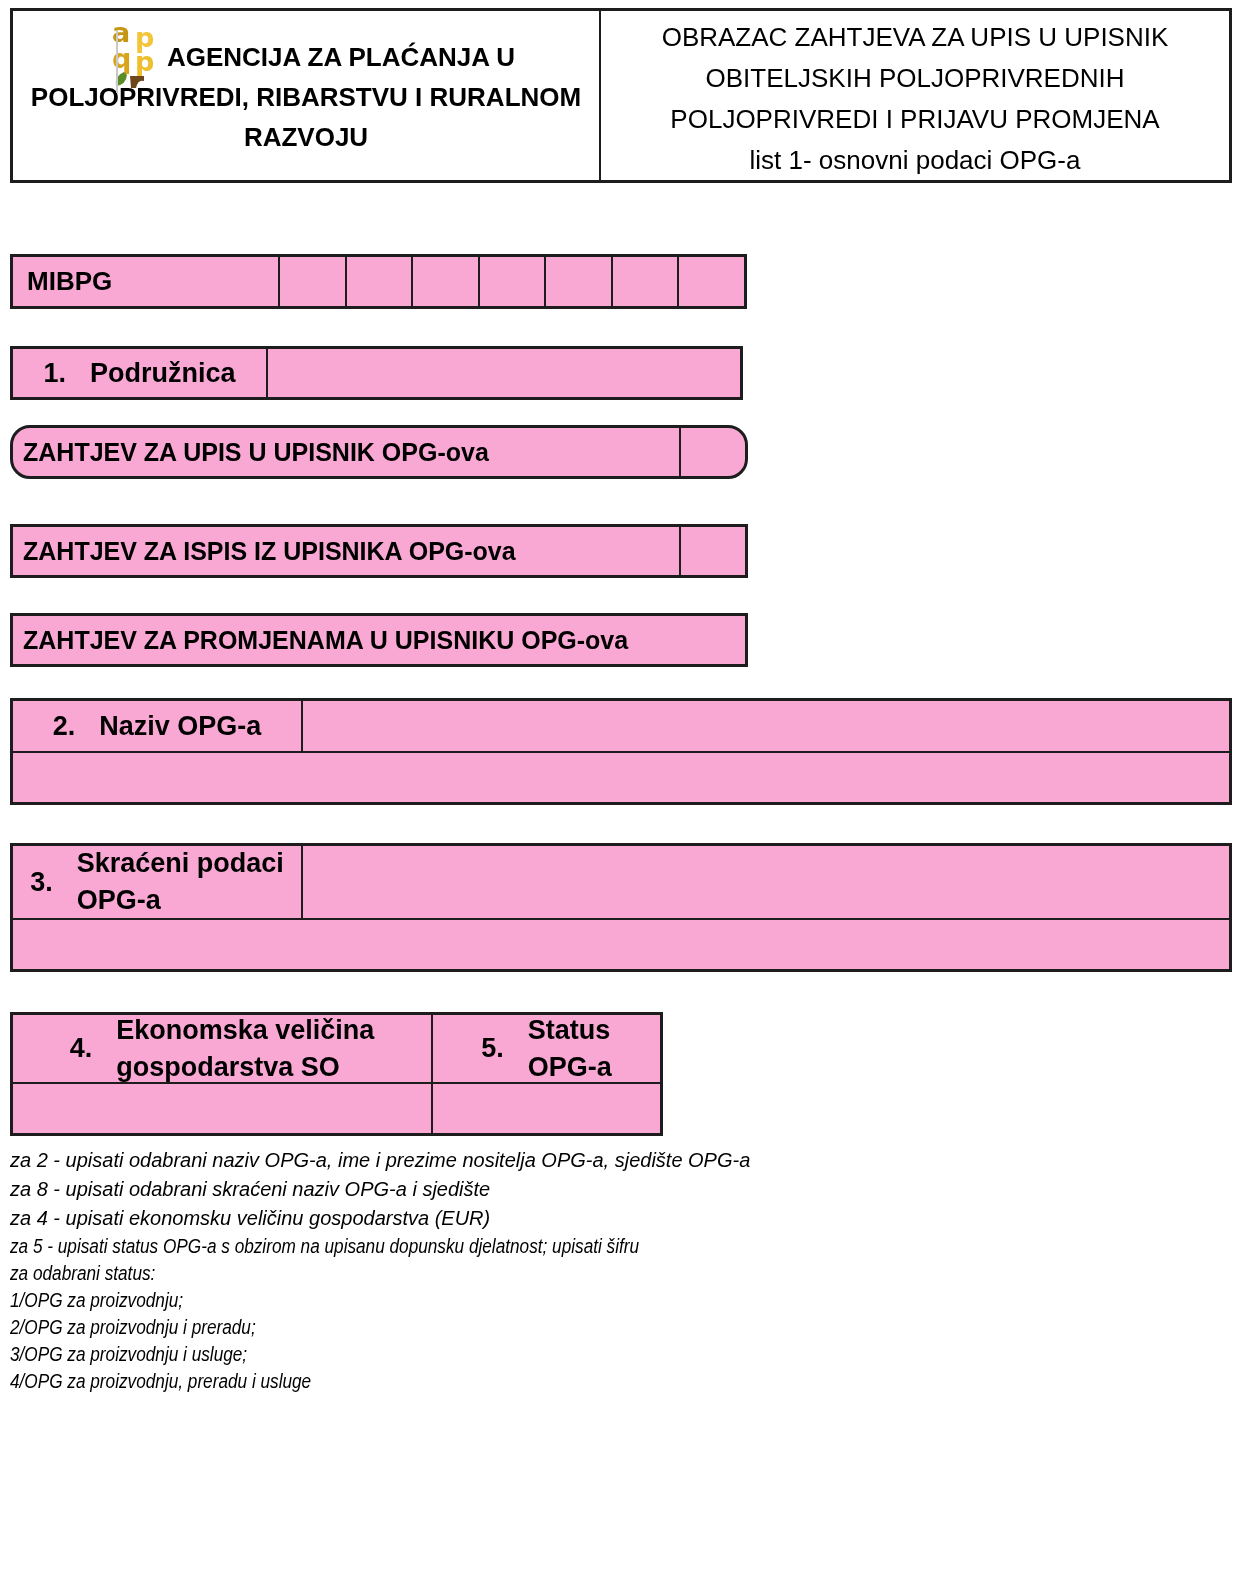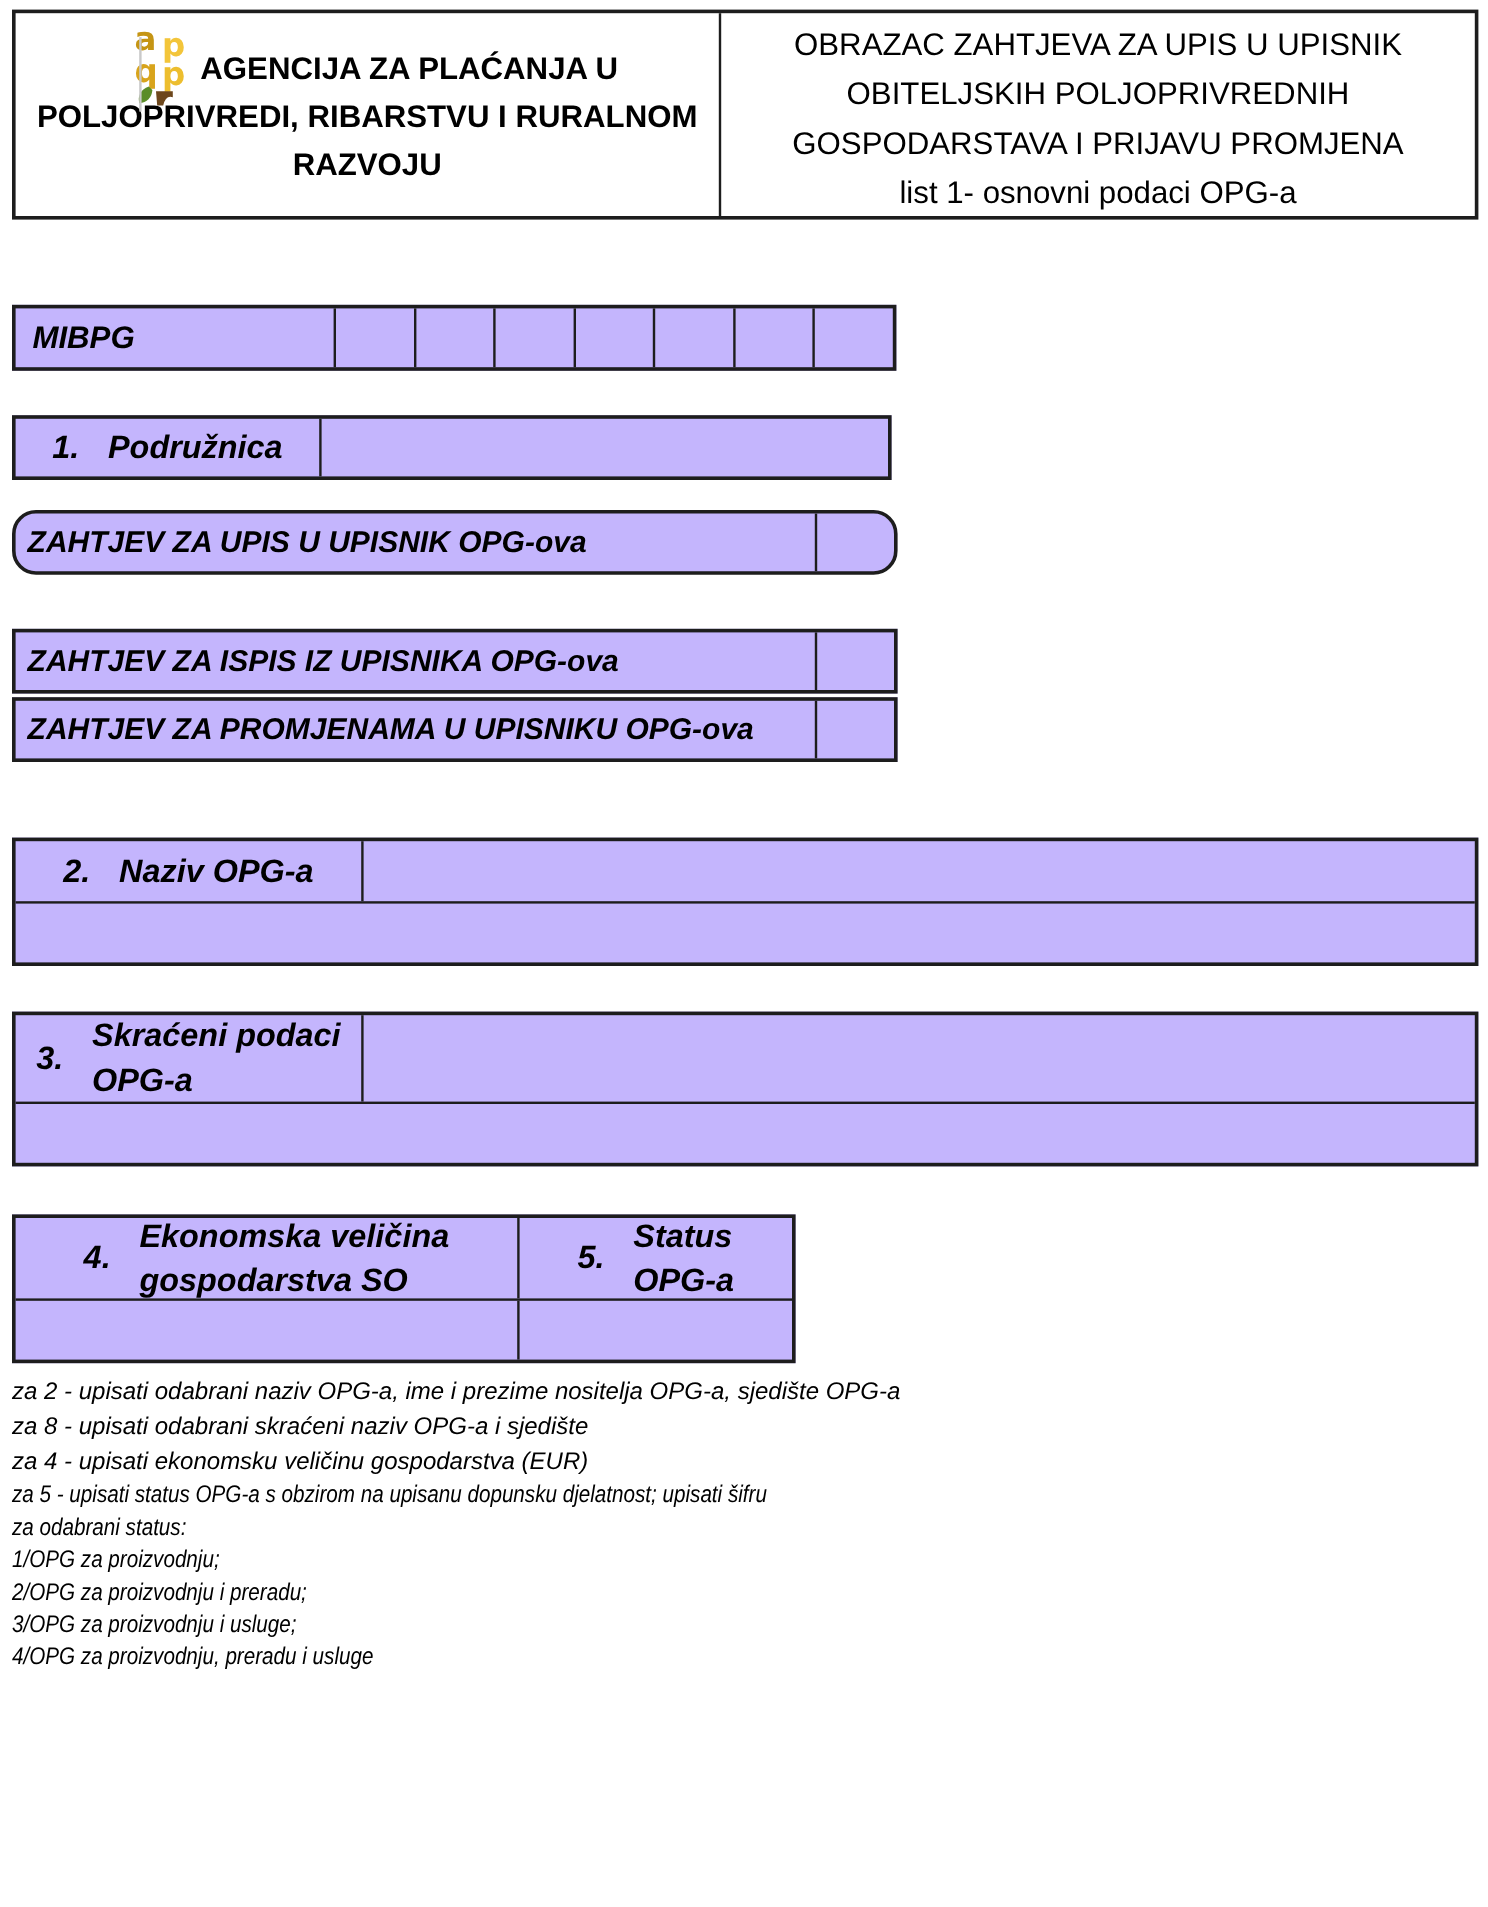--- a/index.html
+++ b/index.html
@@ -84,7 +84,7 @@
     <div class="header-right">
       <div>OBRAZAC ZAHTJEVA ZA UPIS U UPISNIK</div>
       <div>OBITELJSKIH POLJOPRIVREDNIH</div>
-      <div>GOSPODARSTAVA I PRIJAVU PROMJENA</div>
+      <div>POLJOPRIVREDI I PRIJAVU PROMJENA</div>
       <div>list 1- osnovni podaci OPG-a</div>
     </div>
   </div>

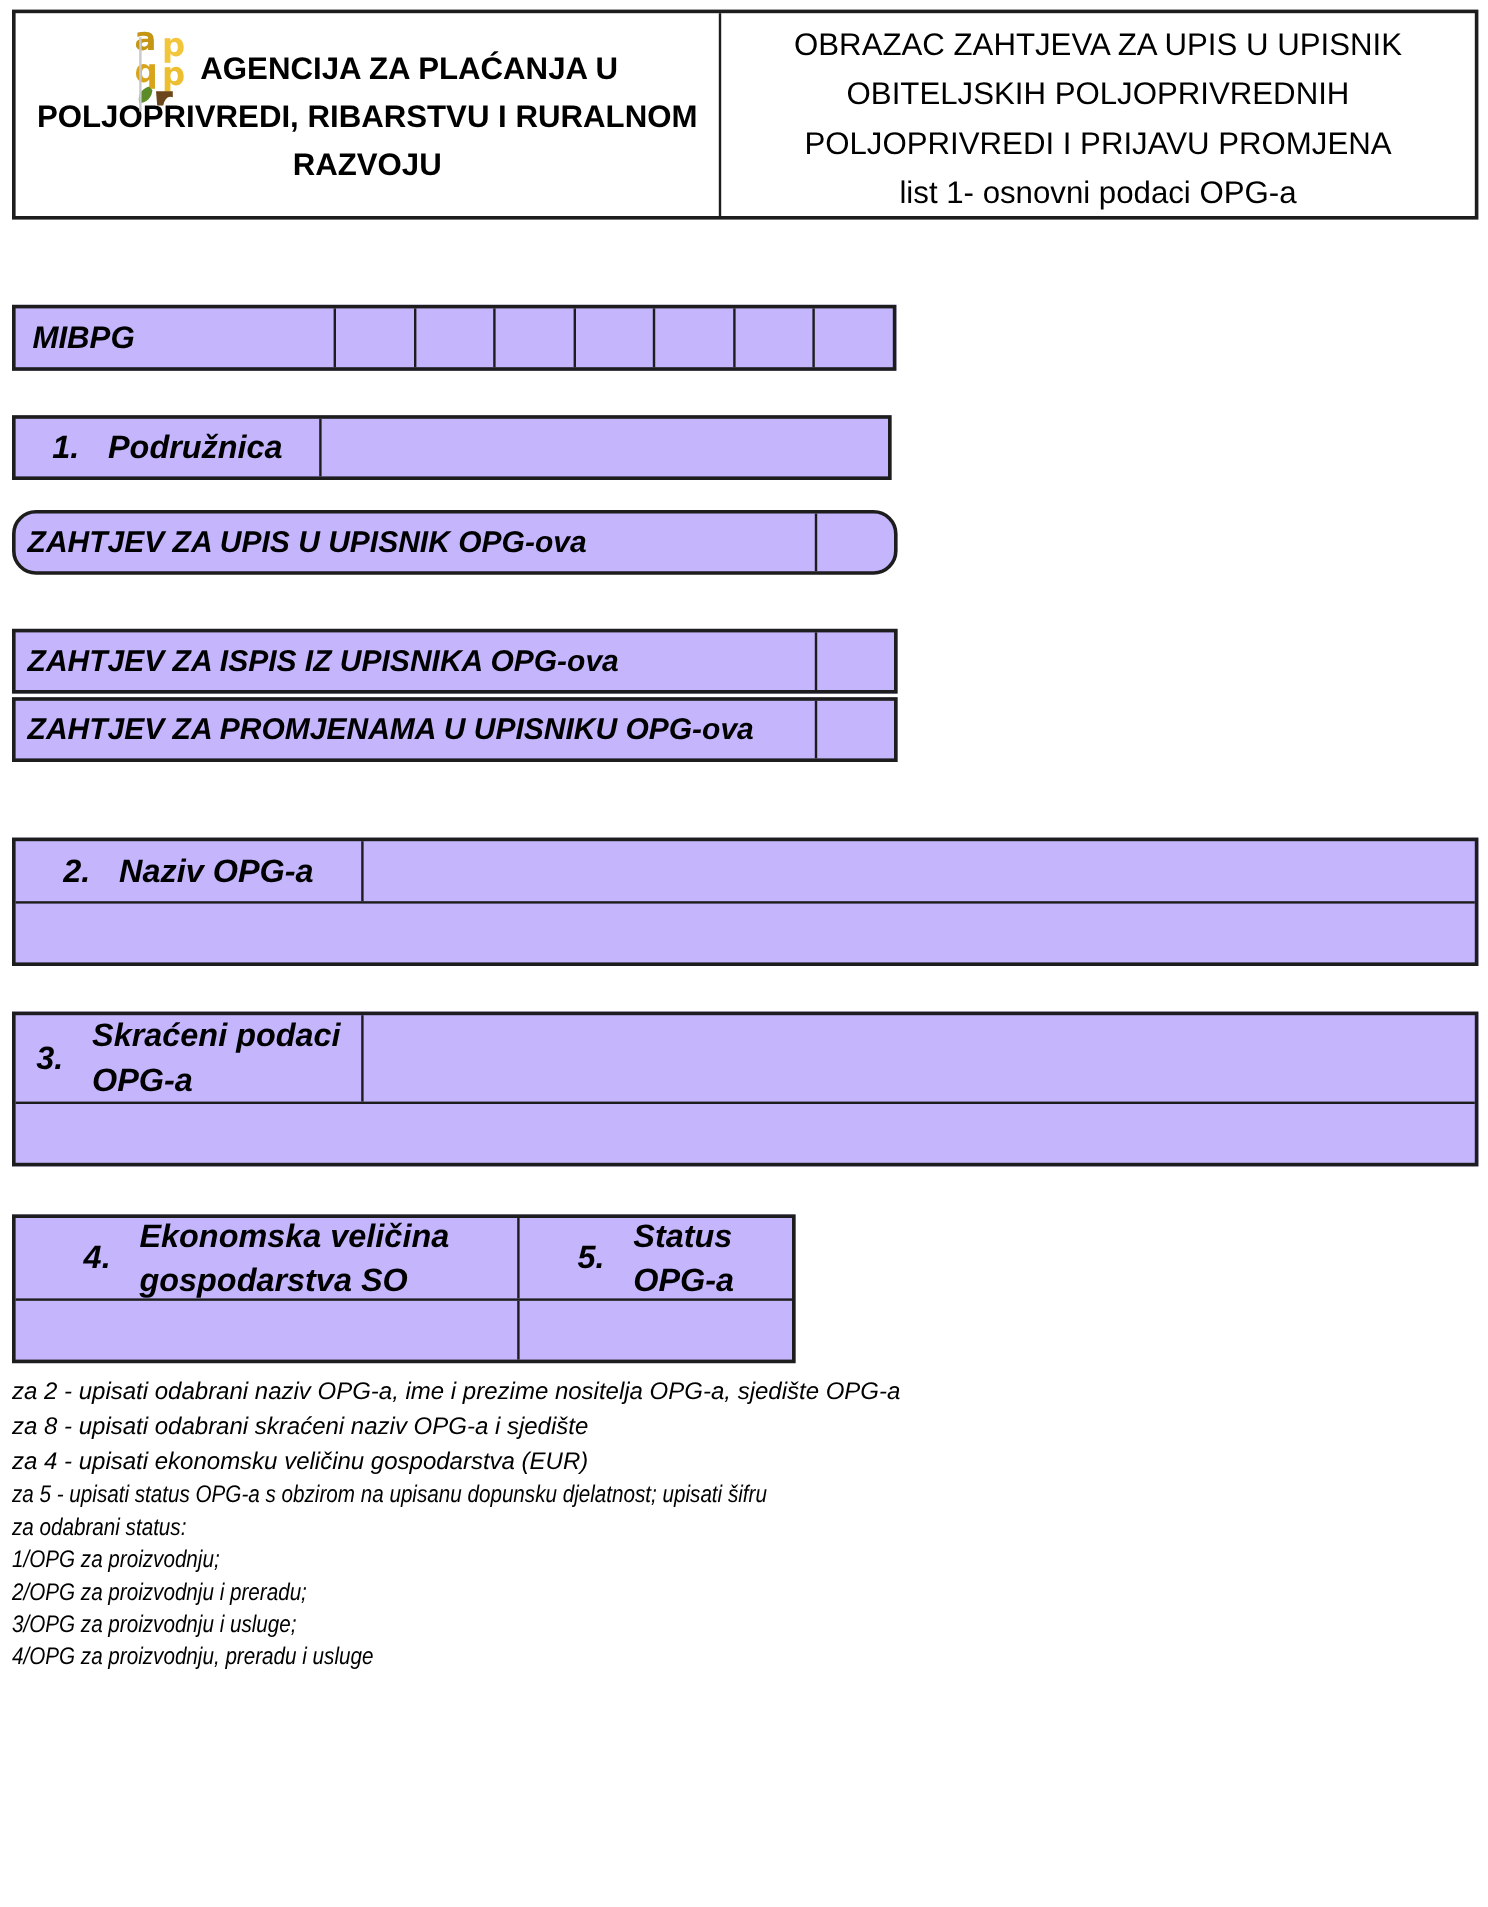--- a/index.html
+++ b/index.html
@@ -19,7 +19,7 @@
   .logo{position:absolute;left:97px;top:7px;width:56px;height:72px;}
   .artifact{position:absolute;left:103px;top:20px;width:2px;height:62px;background:#c9c9c9;}
   
-  .tbl{position:absolute;box-sizing:border-box;border:3px solid #1d1d1d;background:#c4b5fd;display:flex;font-style:italic;}
+  .tbl{position:absolute;box-sizing:border-box;border:3px solid #1d1d1d;background:#f9a8d4;display:flex;}
   .cell-div{border-left:2px solid #1d1d1d;box-sizing:border-box;}
   .numlabel{display:flex;justify-content:center;align-items:center;gap:24px;
     font-weight:bold;font-size:27px;width:100%;}

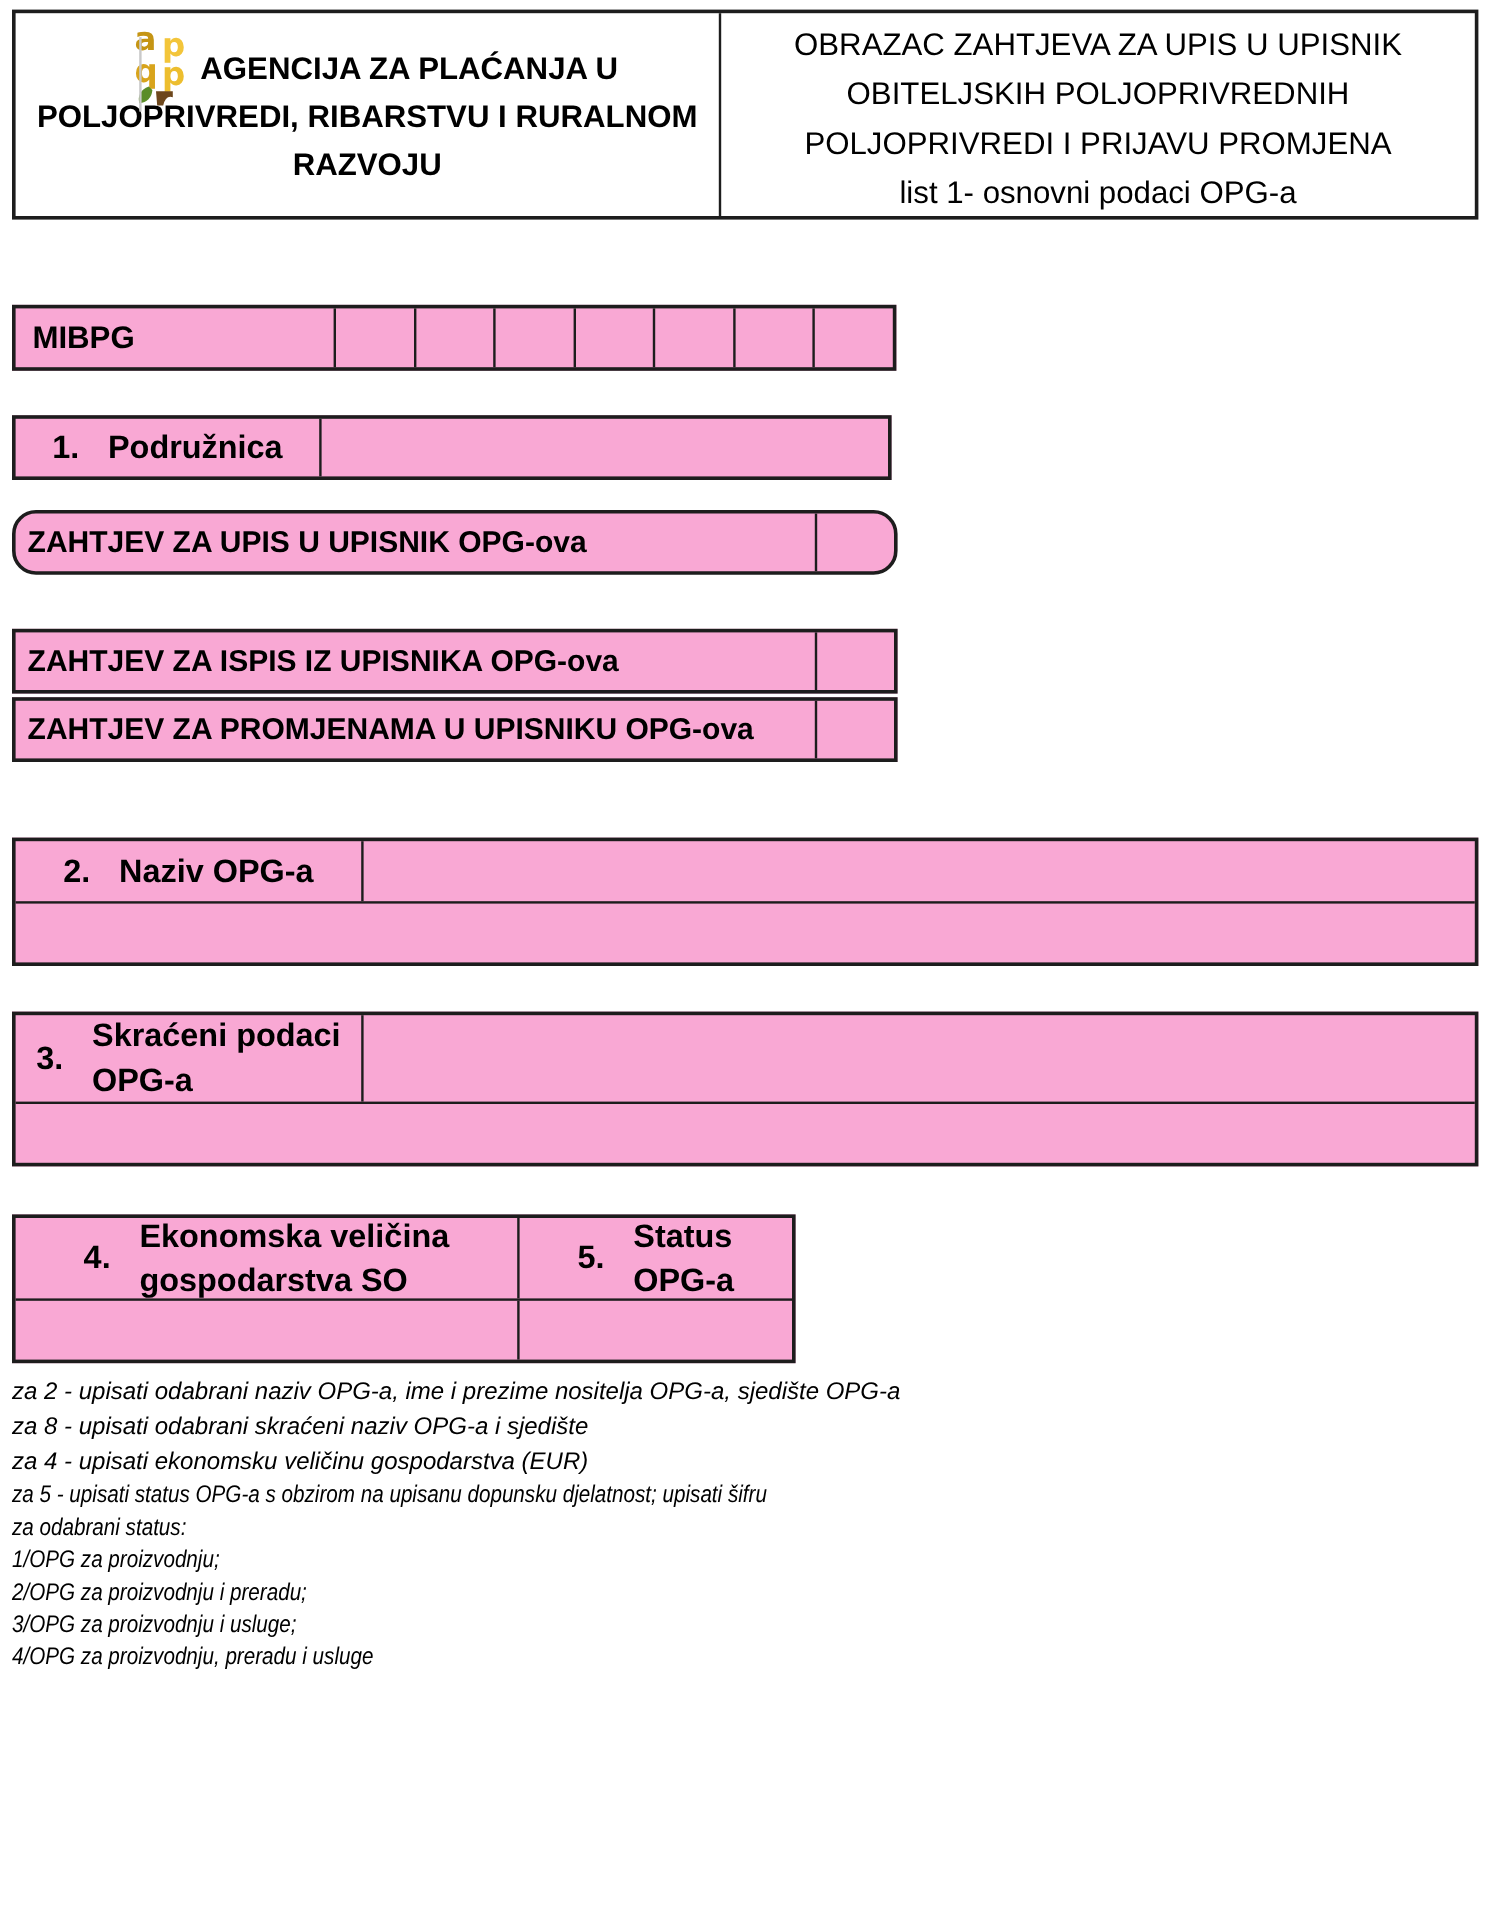--- a/index.html
+++ b/index.html
@@ -35,7 +35,7 @@
   .podr-input{flex:1;}
   
   .request{left:10px;width:738px;height:54px;}
-  .req1{top:425px;border-radius:20px;} .req2{top:504px;margin-top:20px;} .req3{top:581px;}
+  .req1{top:425px;border-radius:20px;} .req2{top:504px;margin-top:20px;} .req3{top:613px;flex-direction:column;}
   .request-label{flex:1;display:flex;align-items:center;padding-left:10px;
     font-weight:bold;font-size:25px;white-space:nowrap;}
   .request-box{width:66px;}

